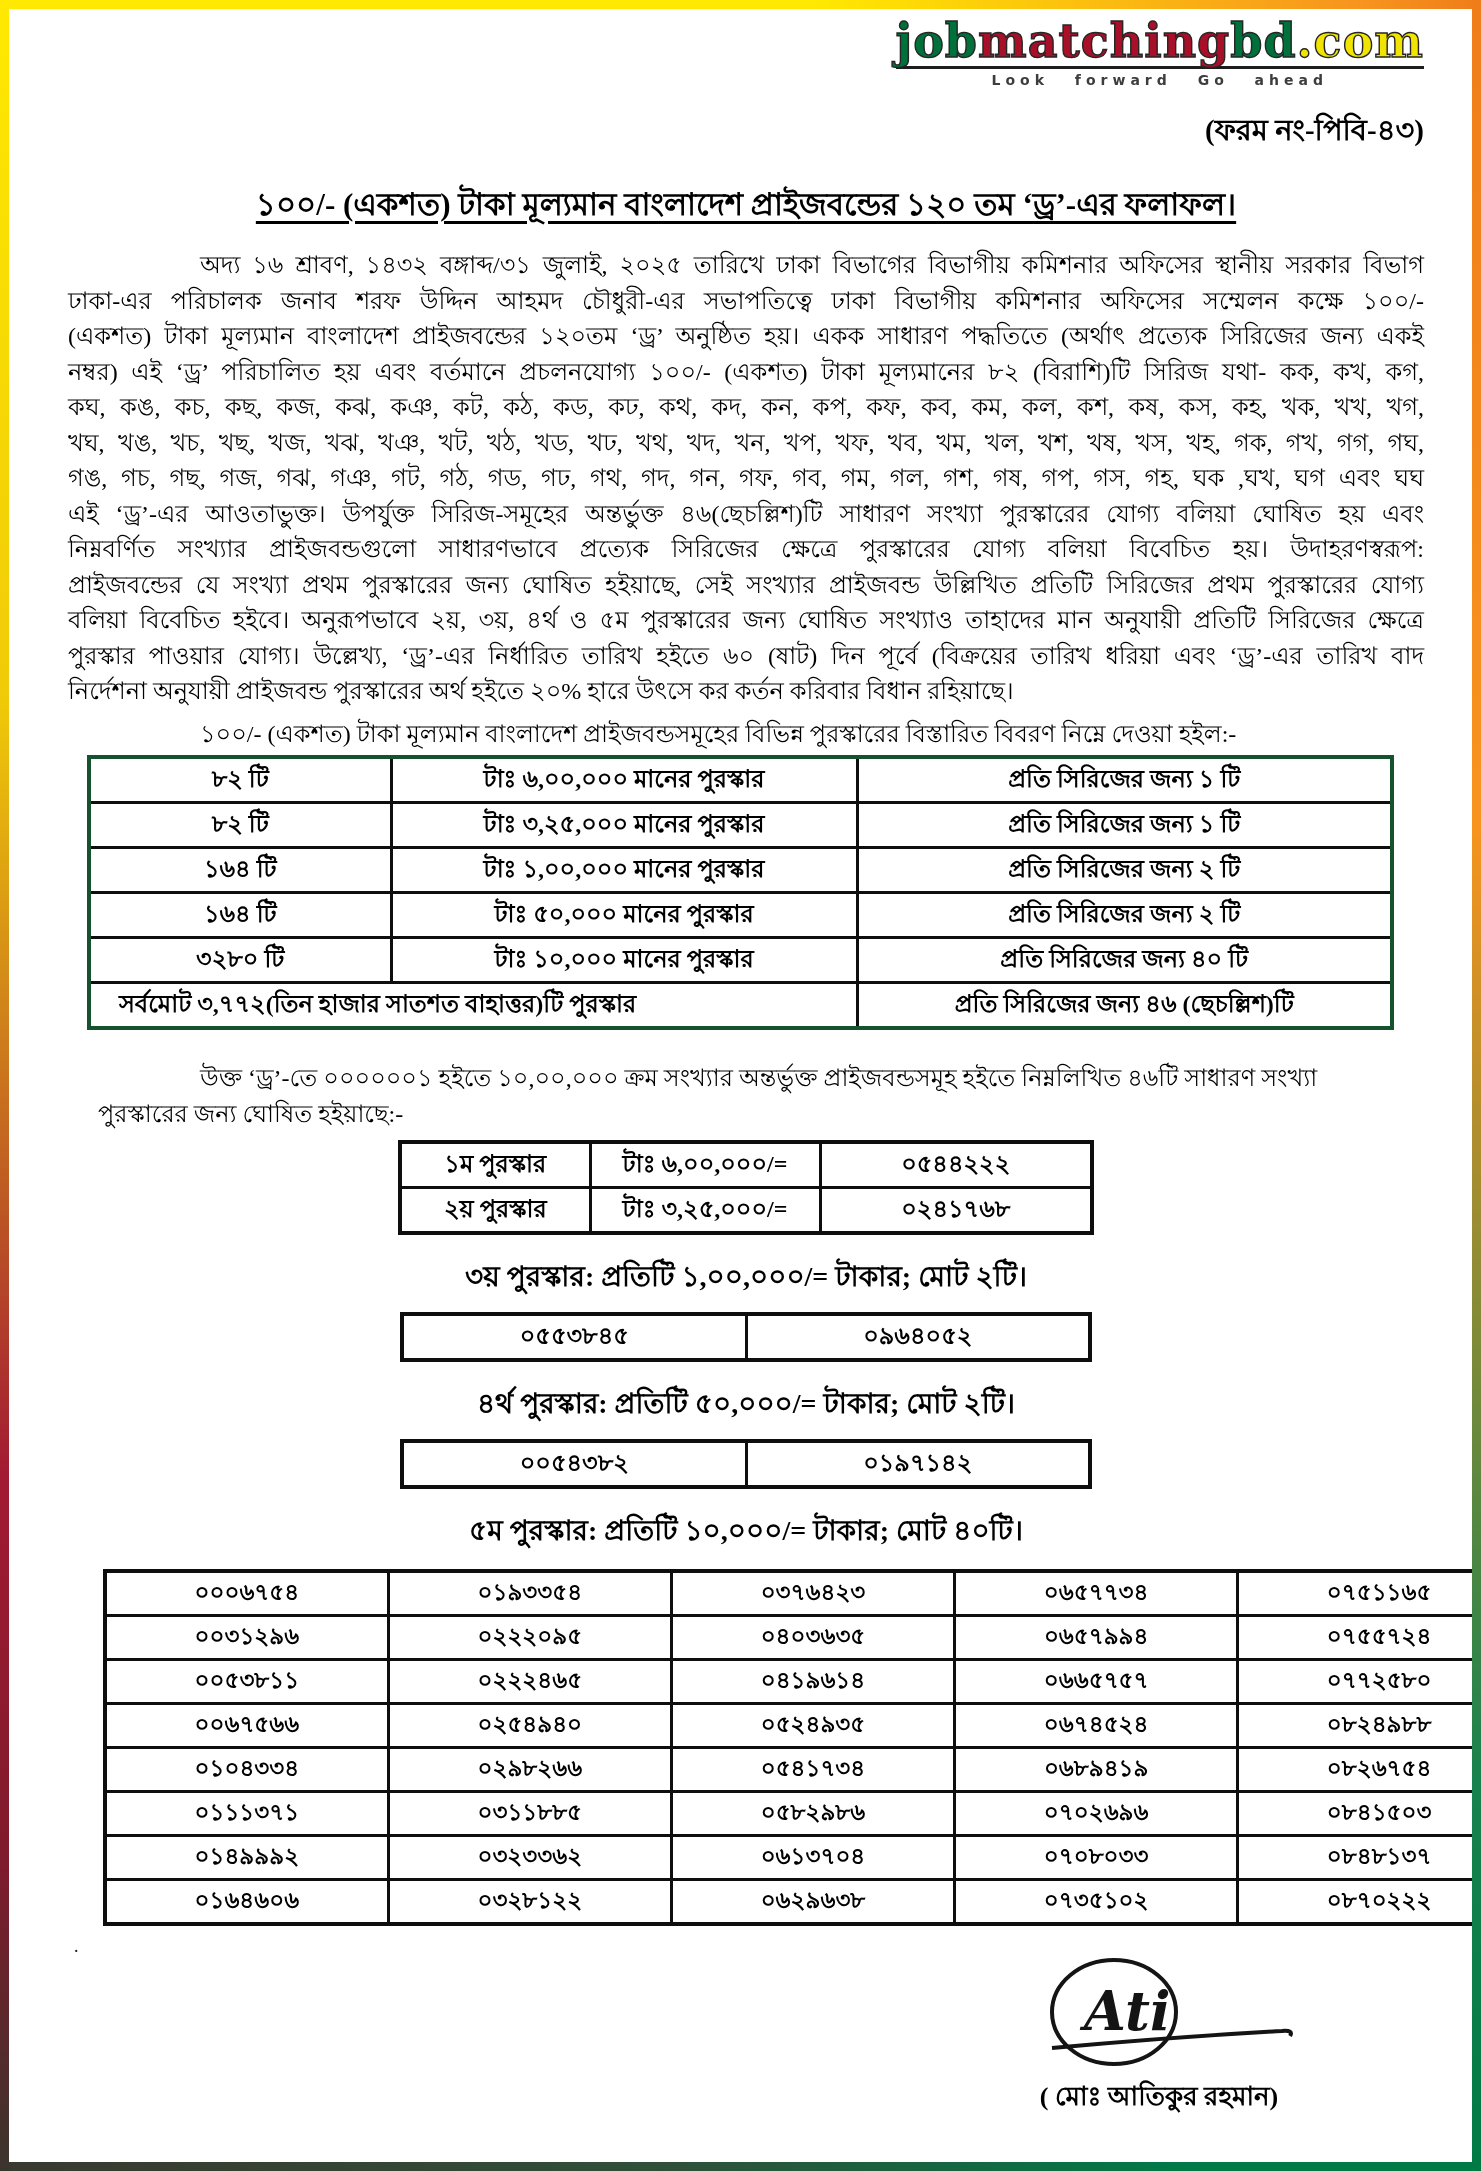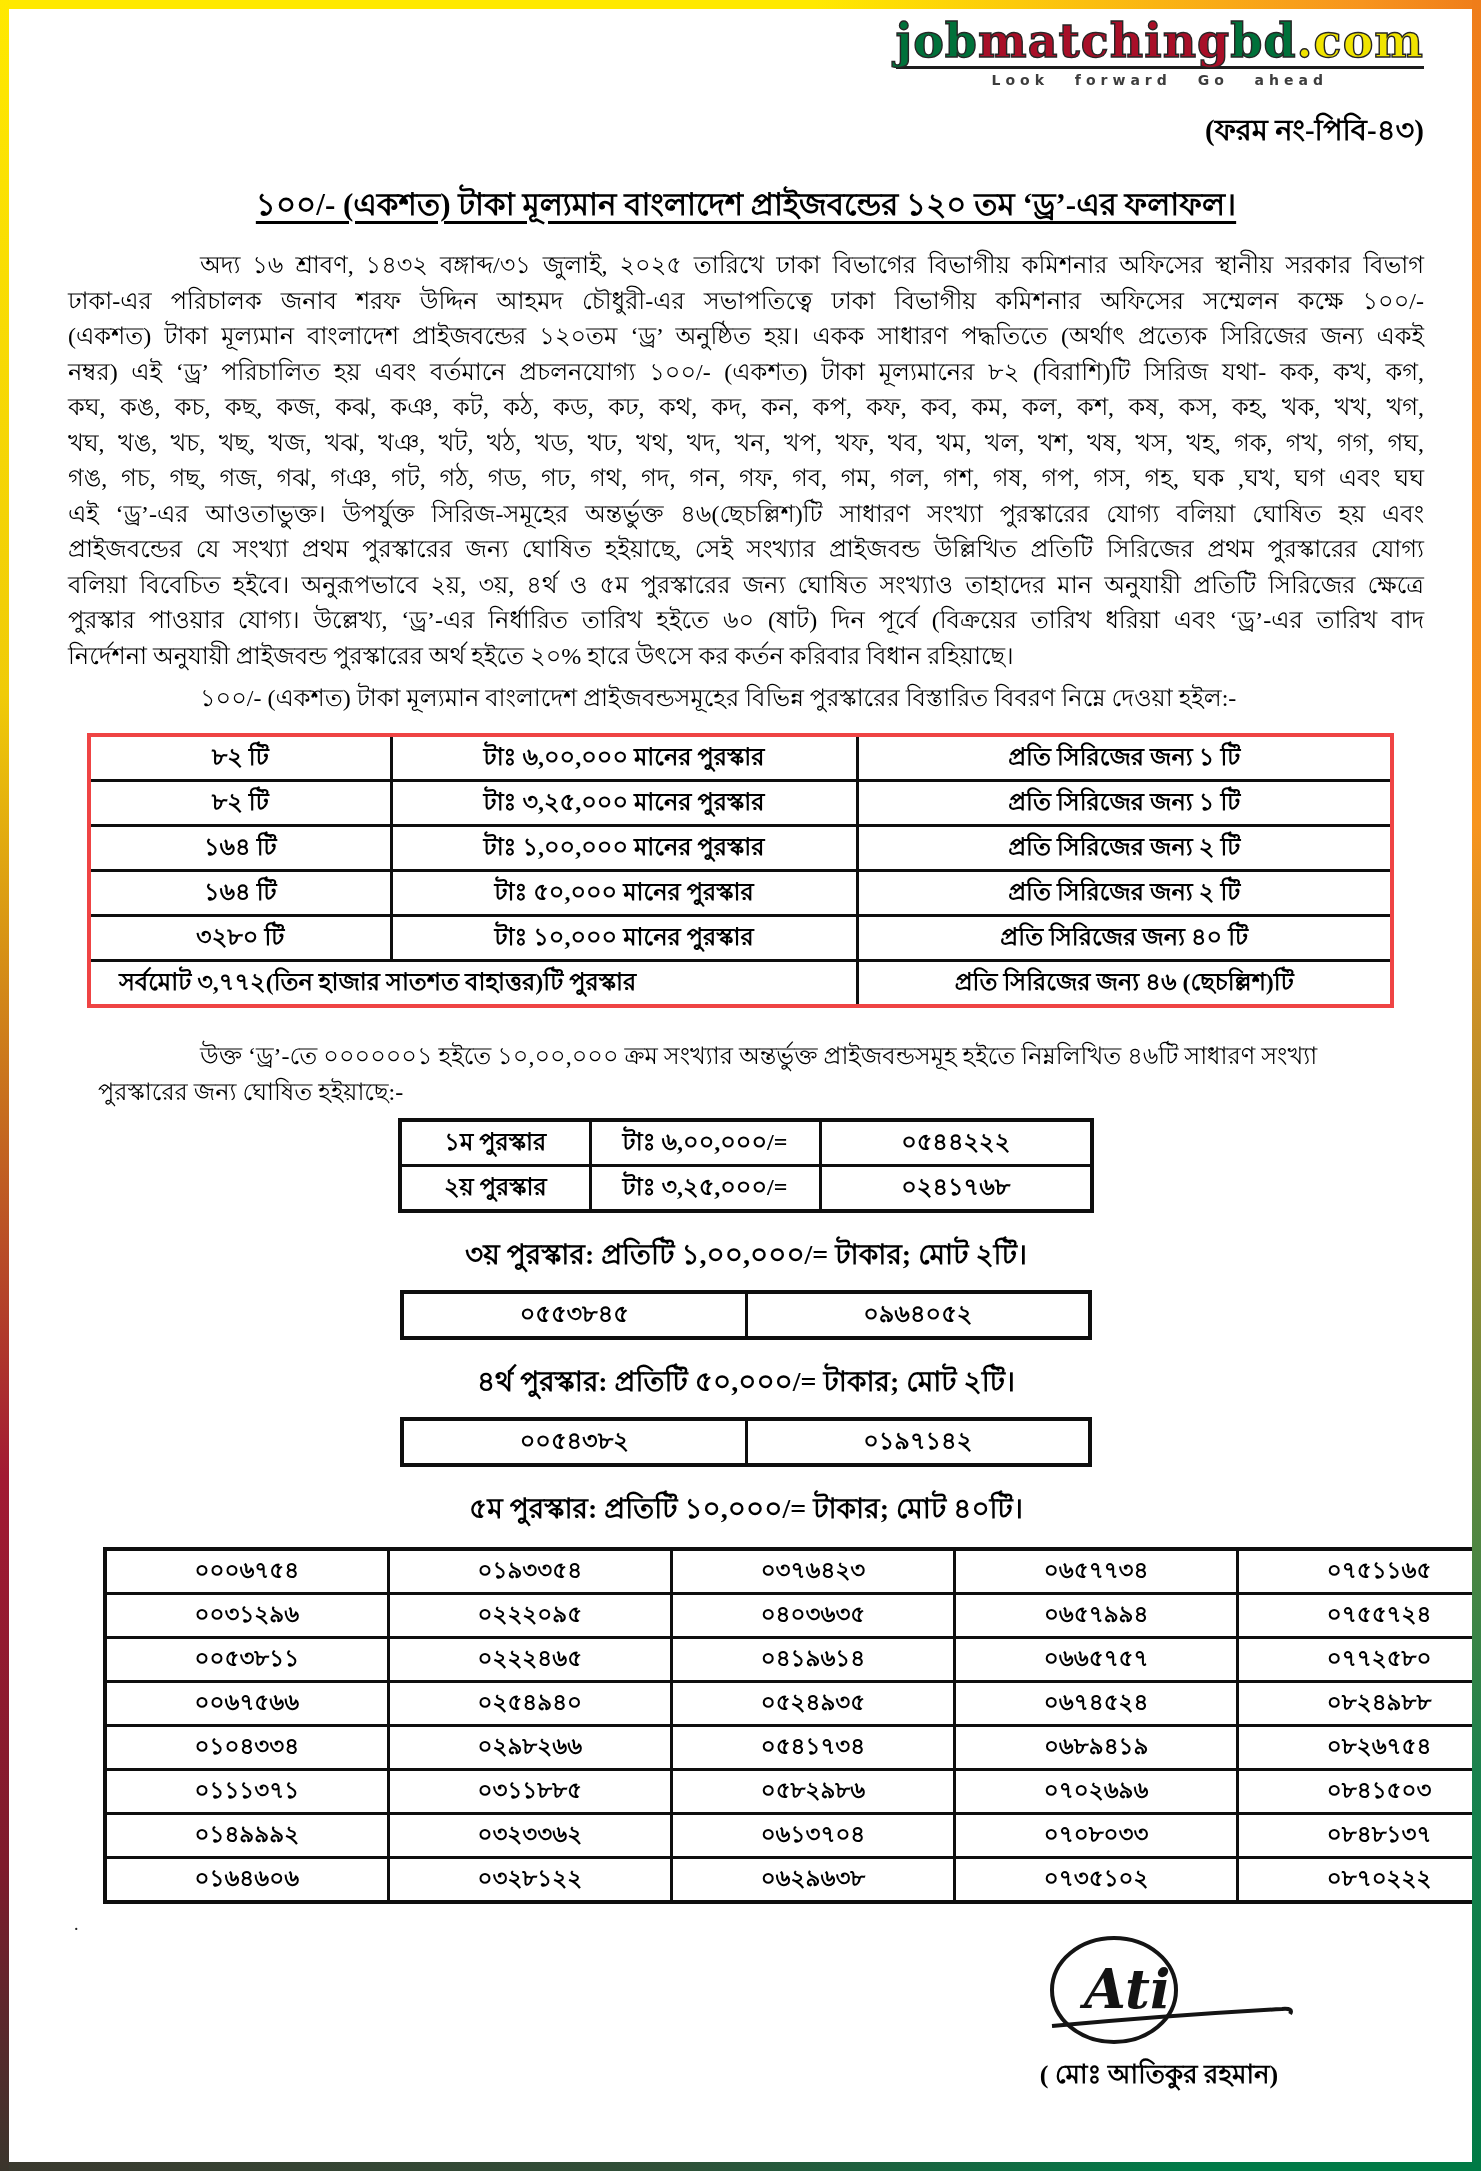--- a/index.html
+++ b/index.html
@@ -95,6 +95,7 @@
         <div class="para-line">খঘ, খঙ, খচ, খছ, খজ, খঝ, খঞ, খট, খঠ, খড, খঢ, খথ, খদ, খন, খপ, খফ, খব, খম, খল, খশ, খষ, খস, খহ, গক, গখ, গগ, গঘ,</div>
         <div class="para-line">গঙ, গচ, গছ, গজ, গঝ, গঞ, গট, গঠ, গড, গঢ, গথ, গদ, গন, গফ, গব, গম, গল, গশ, গষ, গপ, গস, গহ, ঘক ,ঘখ, ঘগ এবং ঘঘ</div>
         <div class="para-line">এই ‘ড্র’-এর আওতাভুক্ত। উপর্যুক্ত সিরিজ-সমূহের অন্তর্ভুক্ত ৪৬(ছেচল্লিশ)টি সাধারণ সংখ্যা পুরস্কারের যোগ্য বলিয়া ঘোষিত হয় এবং</div>
+        <div class="para-line">নিম্নবর্ণিত সংখ্যার প্রাইজবন্ডগুলো সাধারণভাবে প্রত্যেক সিরিজের ক্ষেত্রে পুরস্কারের যোগ্য বলিয়া বিবেচিত হয়। উদাহরণস্বরূপ:</div>
         <div class="para-line">প্রাইজবন্ডের যে সংখ্যা প্রথম পুরস্কারের জন্য ঘোষিত হইয়াছে, সেই সংখ্যার প্রাইজবন্ড উল্লিখিত প্রতিটি সিরিজের প্রথম পুরস্কারের যোগ্য</div>
         <div class="para-line">বলিয়া বিবেচিত হইবে। অনুরূপভাবে ২য়, ৩য়, ৪র্থ ও ৫ম পুরস্কারের জন্য ঘোষিত সংখ্যাও তাহাদের মান অনুযায়ী প্রতিটি সিরিজের ক্ষেত্রে</div>
         <div class="para-line">পুরস্কার পাওয়ার যোগ্য। উল্লেখ্য, ‘ড্র’-এর নির্ধারিত তারিখ হইতে ৬০ (ষাট) দিন পূর্বে (বিক্রয়ের তারিখ ধরিয়া এবং ‘ড্র’-এর তারিখ বাদ</div>

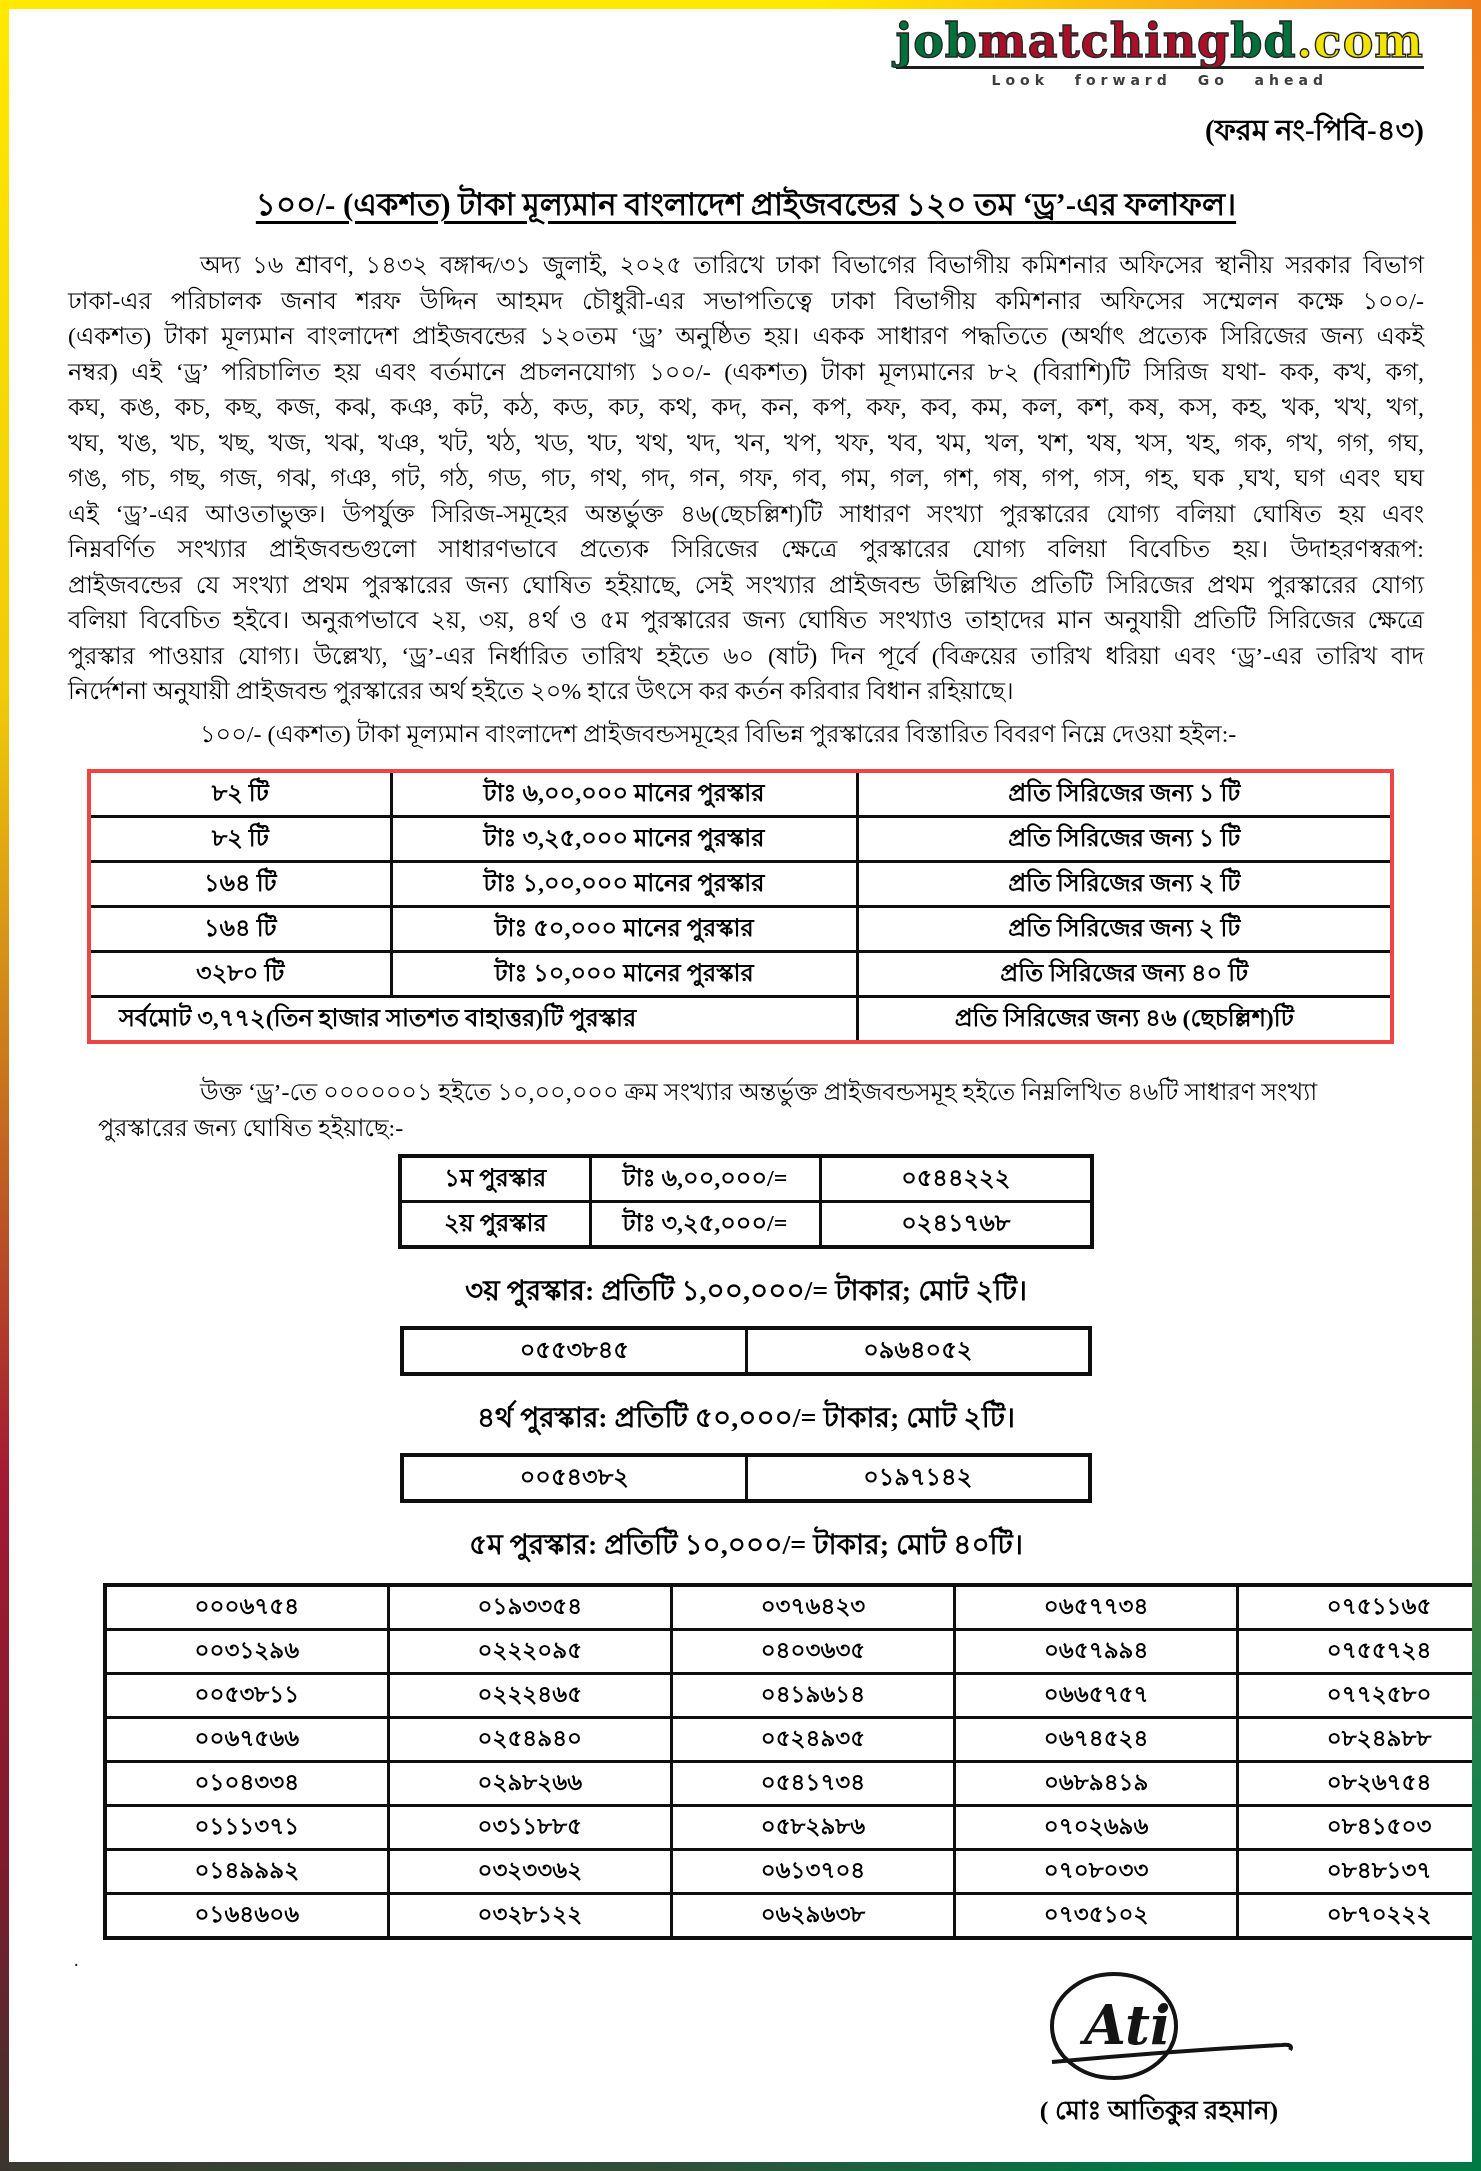--- a/index.html
+++ b/index.html
@@ -41,7 +41,7 @@
   table{border-collapse:collapse;table-layout:fixed;}
   td{border:3px solid #0e0e0e;text-align:center;font-size:24px;font-weight:bold;padding:1px 6px;}
 
-  .t1{margin-top:14px;margin-left:19px;width:1303px;border:4px solid #ef4444;}
+  .t1{margin-top:0;margin-left:19px;width:1303px;border:4px solid #14532d;}
   .t1 td{height:32px;}
   .t1 .footer-left{text-align:left;padding-left:28px;}
 

